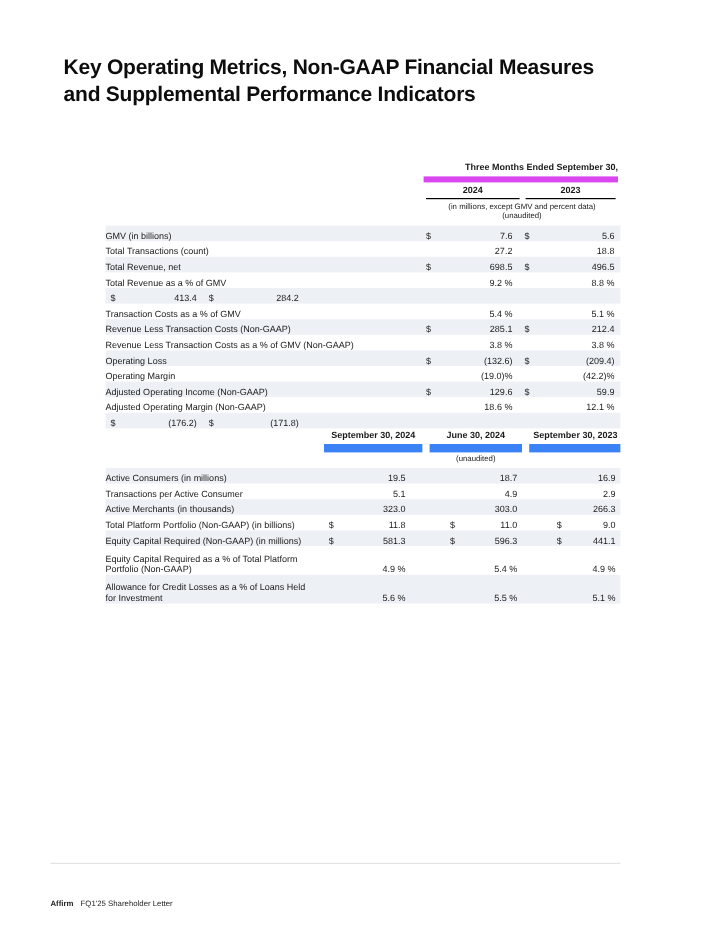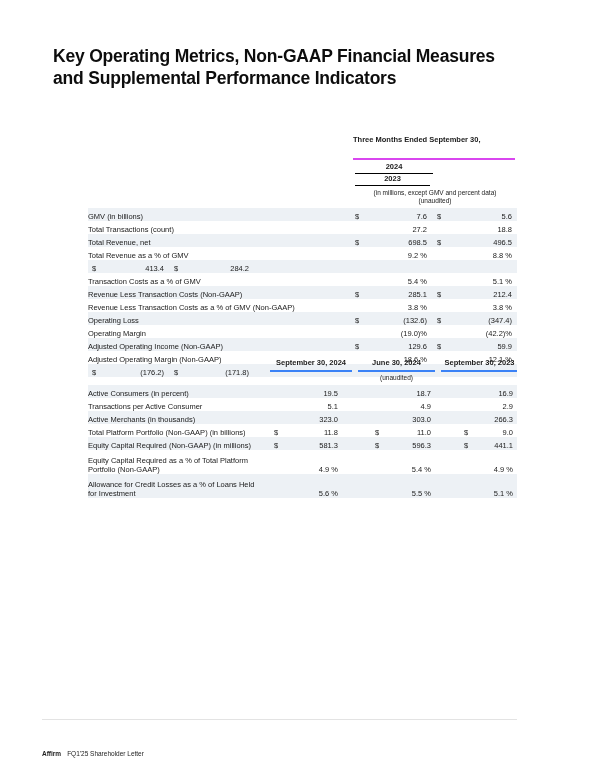--- a/index.html
+++ b/index.html
@@ -26,8 +26,8 @@
   
   .t1 { top:135px; }
   .t1-span {
-    margin-left:265px; width:162px; text-align:left; font-weight:bold;
-    padding-bottom:14px; border-bottom:2px solid #d946ef; font-size:7.5px;
+    margin-left:265px; width:162px; text-align:right; font-weight:bold;
+    padding-bottom:3px; border-bottom:5px solid #d946ef; font-size:7.5px;
   }
   .t1-years { display:flex; margin-left:267px; margin-top:2px;flex-direction:column; }
   .t1-year {

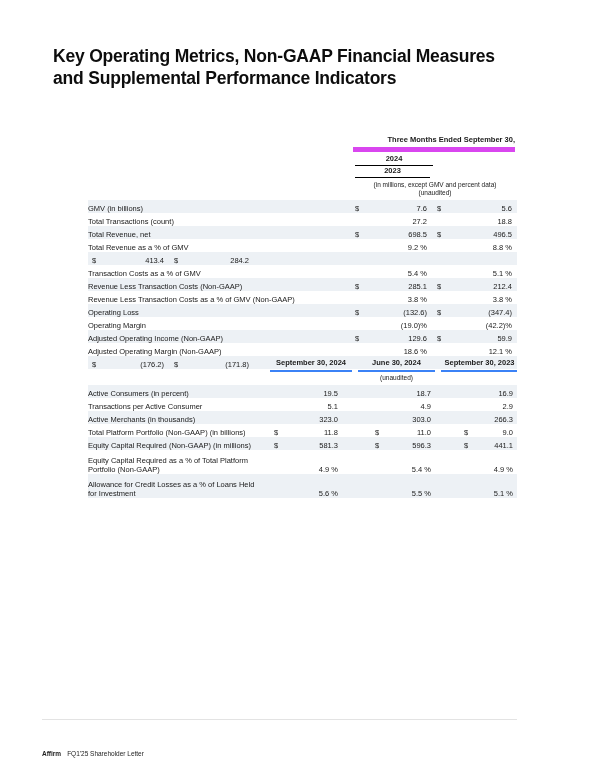--- a/index.html
+++ b/index.html
@@ -29,7 +29,7 @@
     margin-left:265px; width:162px; text-align:right; font-weight:bold;
     padding-bottom:3px; border-bottom:5px solid #d946ef; font-size:7.5px;
   }
-  .t1-years { display:flex; margin-left:267px; margin-top:2px;flex-direction:column; }
+  .t1-years { display:flex; margin-left:267px; margin-top:2px; }
   .t1-year {
     text-align:center; font-weight:bold; padding-bottom:2px;
     border-bottom:1px solid #000; font-size:7.5px;

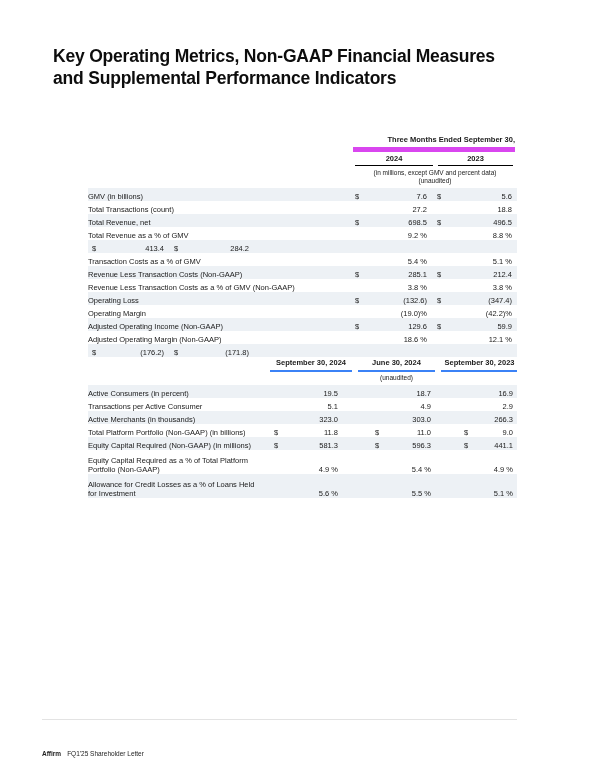--- a/index.html
+++ b/index.html
@@ -184,7 +184,7 @@
           </span>
         <span class="cell c2">
             <span class="cur">$</span>
-            <span class="val">(347.4)</span>
+            <span class="val">(209.4)</span>
           </span>
       </div>
       <div class="row">

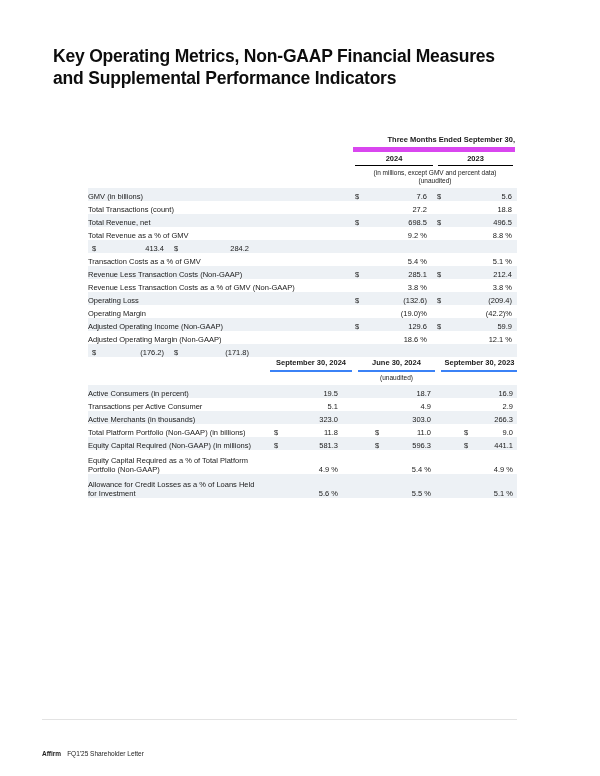--- a/index.html
+++ b/index.html
@@ -47,7 +47,7 @@
   .t2-heads { display:flex; margin-left:182px; }
   .t2-head {
     text-align:center; font-weight:bold; font-size:7.5px;
-    padding-bottom:3px; border-bottom:2px solid #3b82f6; white-space:nowrap;
+    padding-bottom:3px; border-bottom:7px solid #3b82f6; white-space:nowrap;
   }
   .t2-head.h1 { width:82px; margin-right:6px; }
   .t2-head.h2 { width:77px; margin-right:6px; }

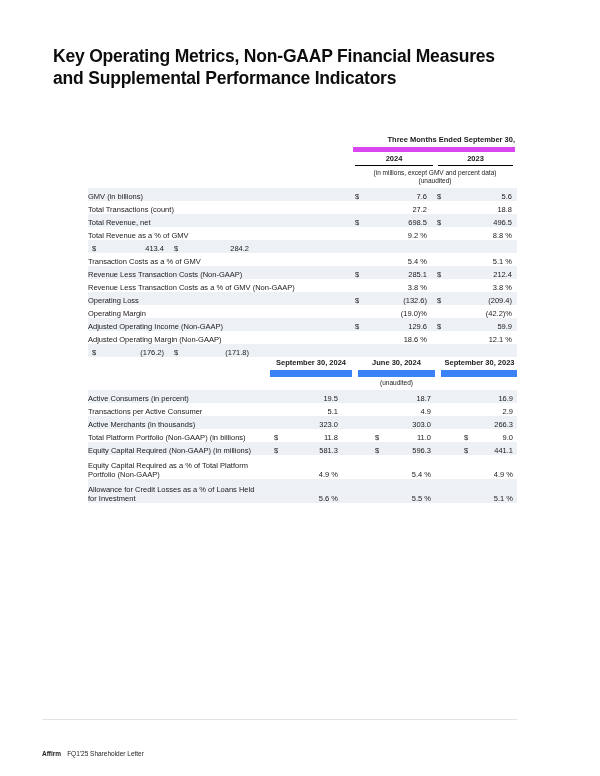--- a/index.html
+++ b/index.html
@@ -244,7 +244,7 @@
     <div class="t2-rows">
 
       <div class="row shade">
-        <span class="lbl">Active Consumers (in percent)</span>
+        <span class="lbl">Active Consumers (in millions)</span>
         <span class="cell c1">
             <span class="cur"></span>
             <span class="val">19.5</span>

